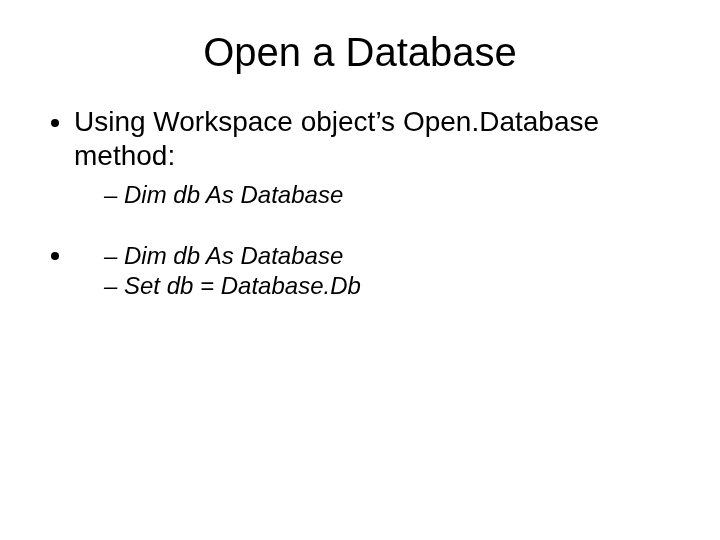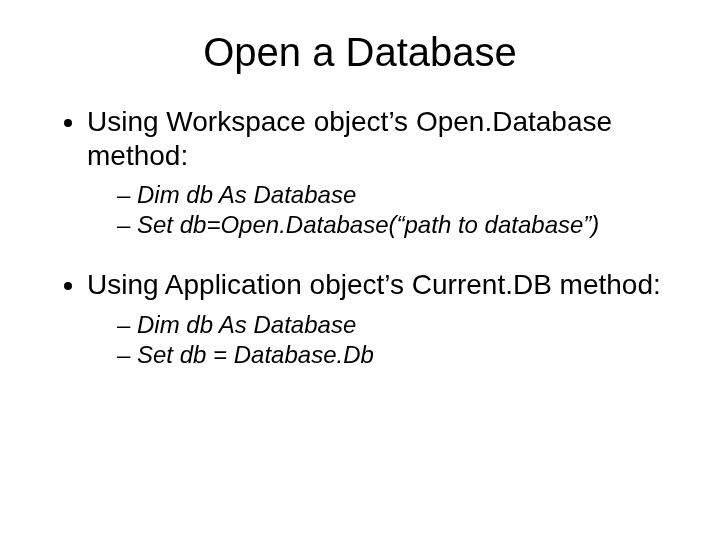--- a/index.html
+++ b/index.html
@@ -26,7 +26,7 @@
   ul.level1 {
     list-style: disc;
     padding-left: 40px;
-    margin: 17px;
+    margin: 4px;
   }
   ul.level1 > li {
     font-size: 28px;

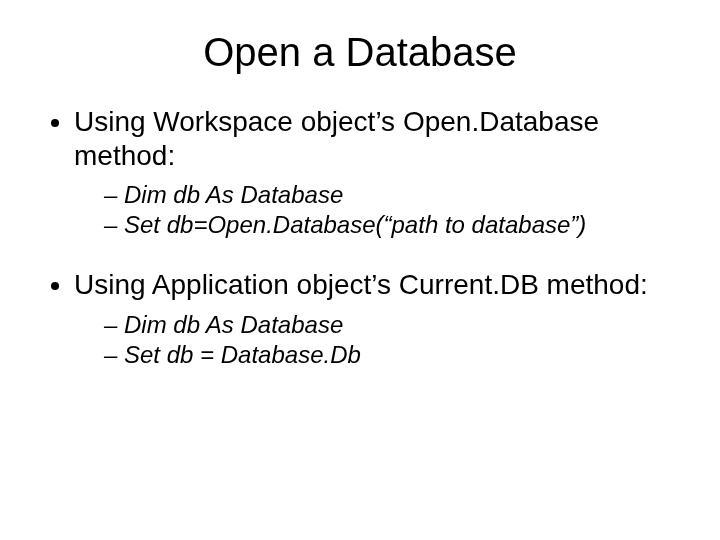--- a/index.html
+++ b/index.html
@@ -58,7 +58,6 @@
       <span>Using Workspace object’s Open.Database method:</span>
       <ul class="level2">
         <li><span>Dim db As Database</span></li>
-        <li><span>Set  db=Open.Database(“path to database”)</span></li>
       </ul>
     </li>
     <li>

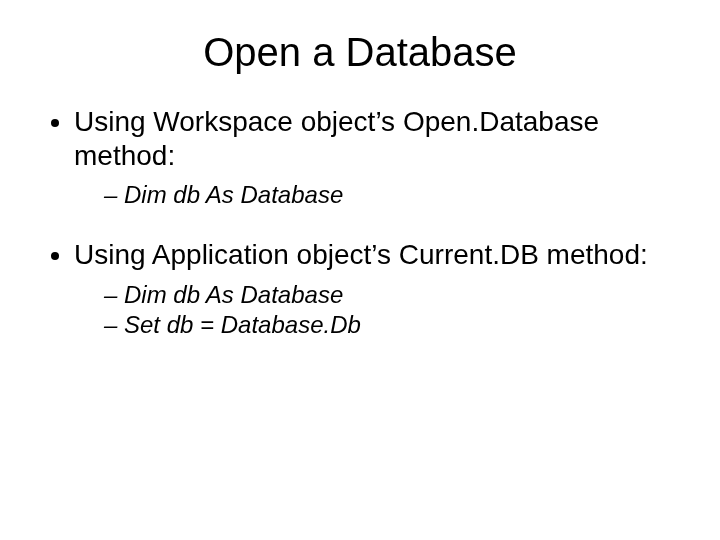--- a/index.html
+++ b/index.html
@@ -61,7 +61,6 @@
       </ul>
     </li>
     <li>
-      <span>Using Application object’s Current.DB method:</span>
       <ul class="level2">
         <li><span>Dim db As Database</span></li>
         <li><span>Set db = Database.Db</span></li>

